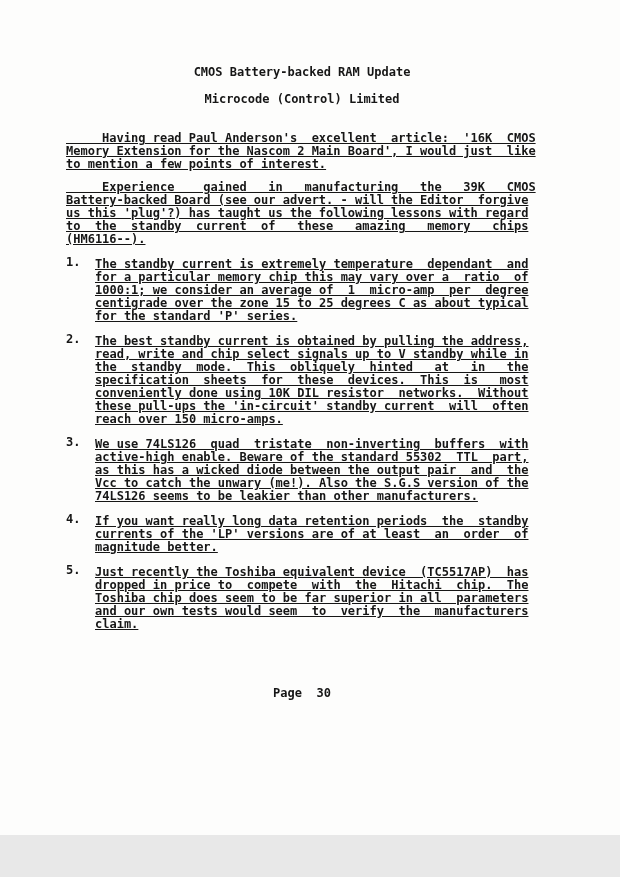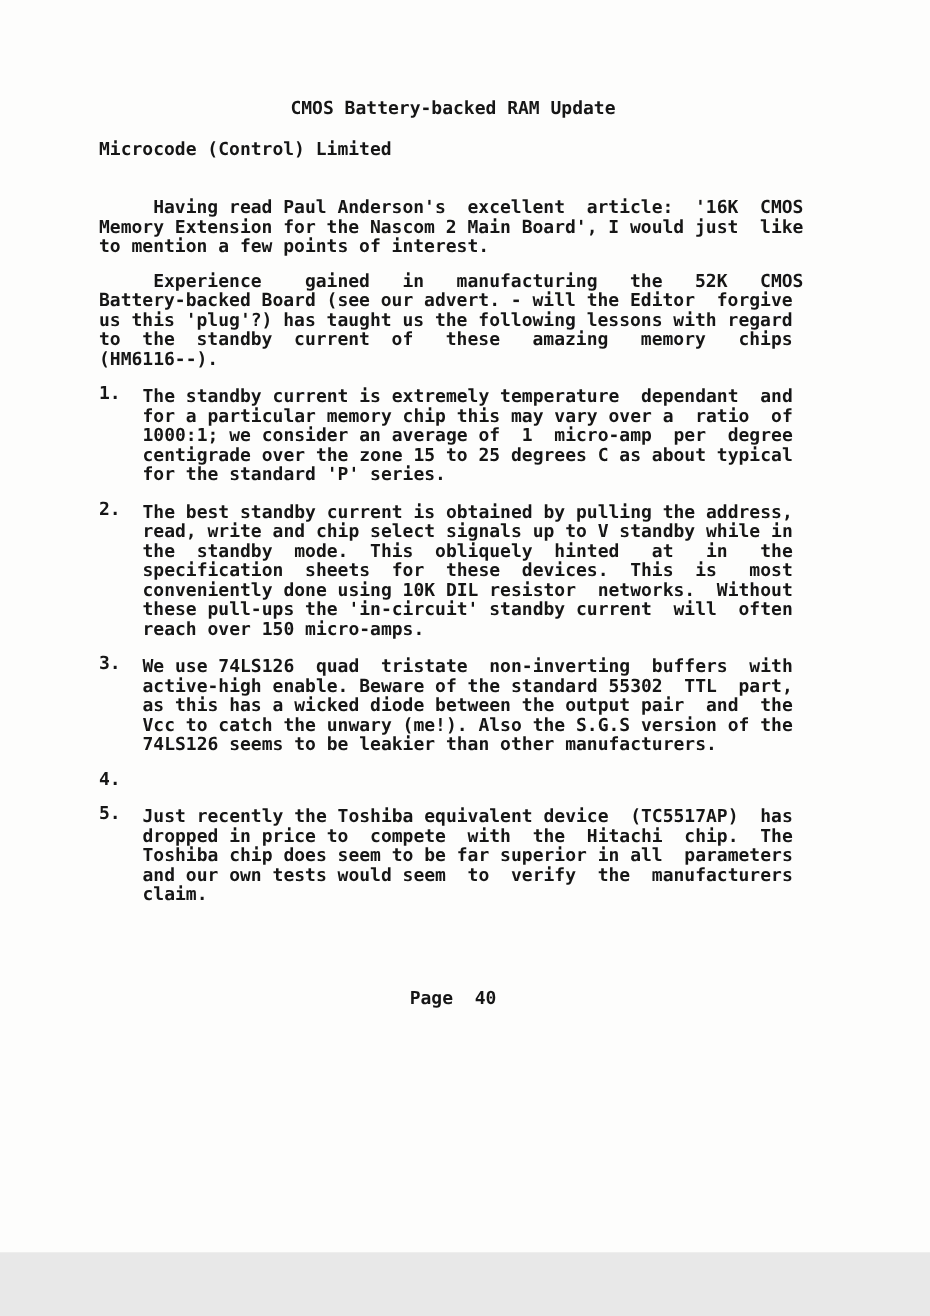--- a/index.html
+++ b/index.html
@@ -30,6 +30,7 @@
     margin-bottom: 14px;
   }
   .doc-subtitle {
+    text-align: center;
     white-space: pre;
     margin-bottom: 26px;
   }

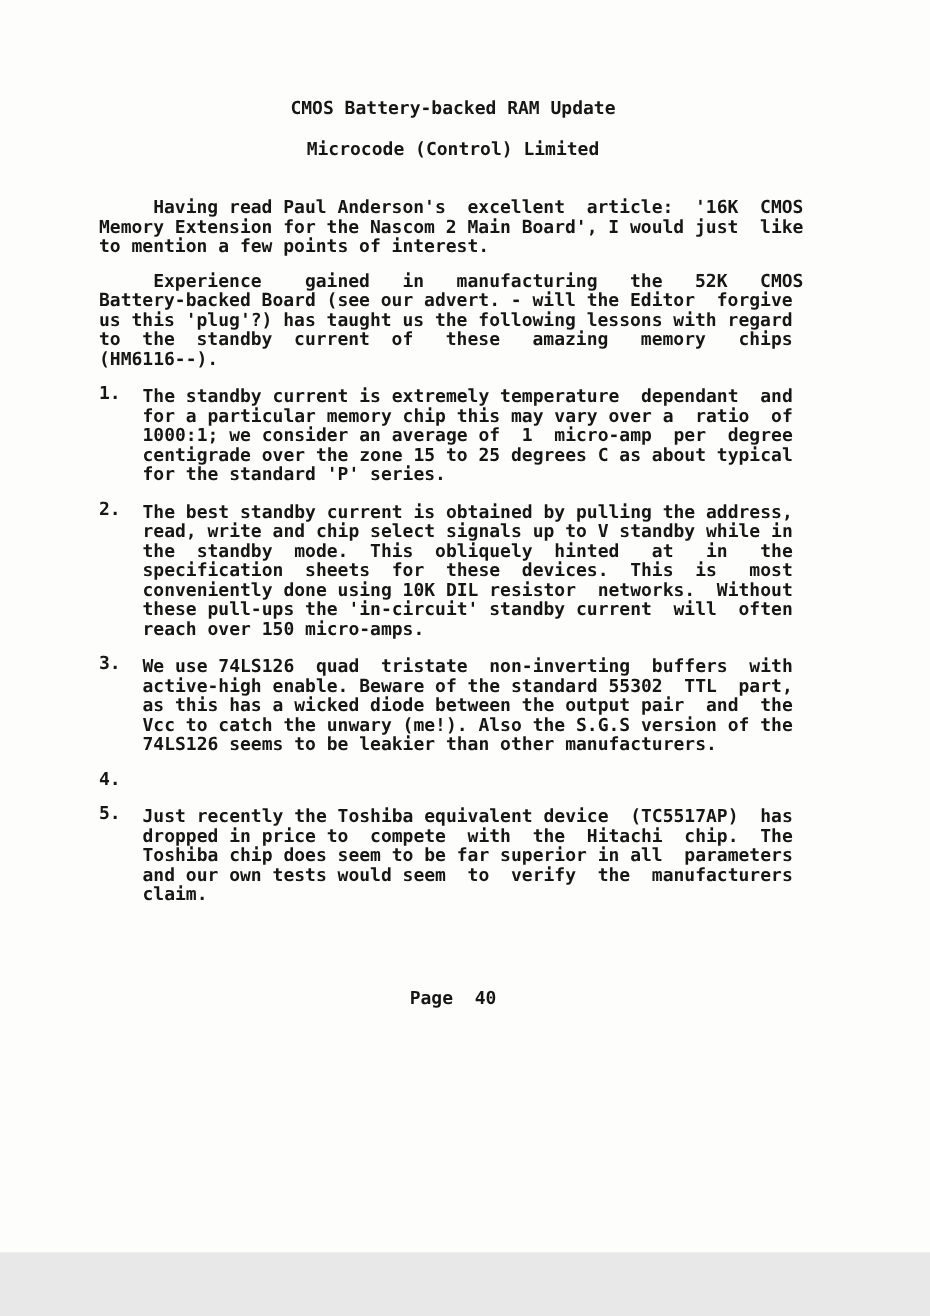--- a/index.html
+++ b/index.html
@@ -37,6 +37,7 @@
   .para {
     white-space: pre;
     margin: 2px 0 10px 0;
+    text-decoration: underline;
   }
   .item {
     display: flex;

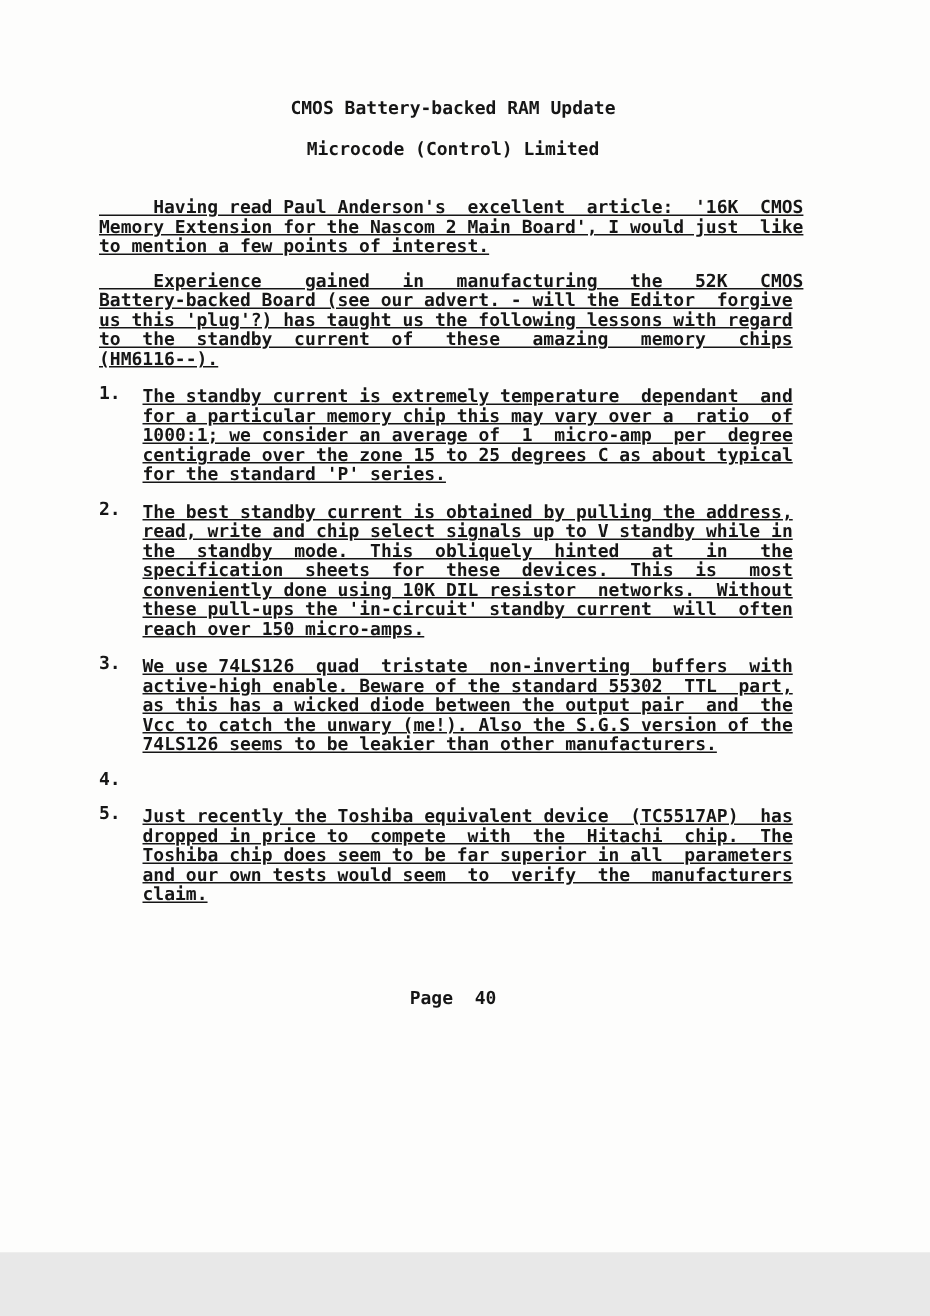--- a/index.html
+++ b/index.html
@@ -69,7 +69,7 @@
     <div class="para">     Having read Paul Anderson's  excellent  article:  '16K  CMOS
 Memory Extension for the Nascom 2 Main Board', I would just  like
 to mention a few points of interest.</div>
-    <div class="para">     Experience    gained   in   manufacturing   the   52K   CMOS
+    <div class="para">     Experience    gained   in   manufacturing   the   39K   CMOS
 Battery-backed Board (see our advert. - will the Editor  forgive
 us this 'plug'?) has taught us the following lessons with regard
 to  the  standby  current  of   these   amazing   memory   chips

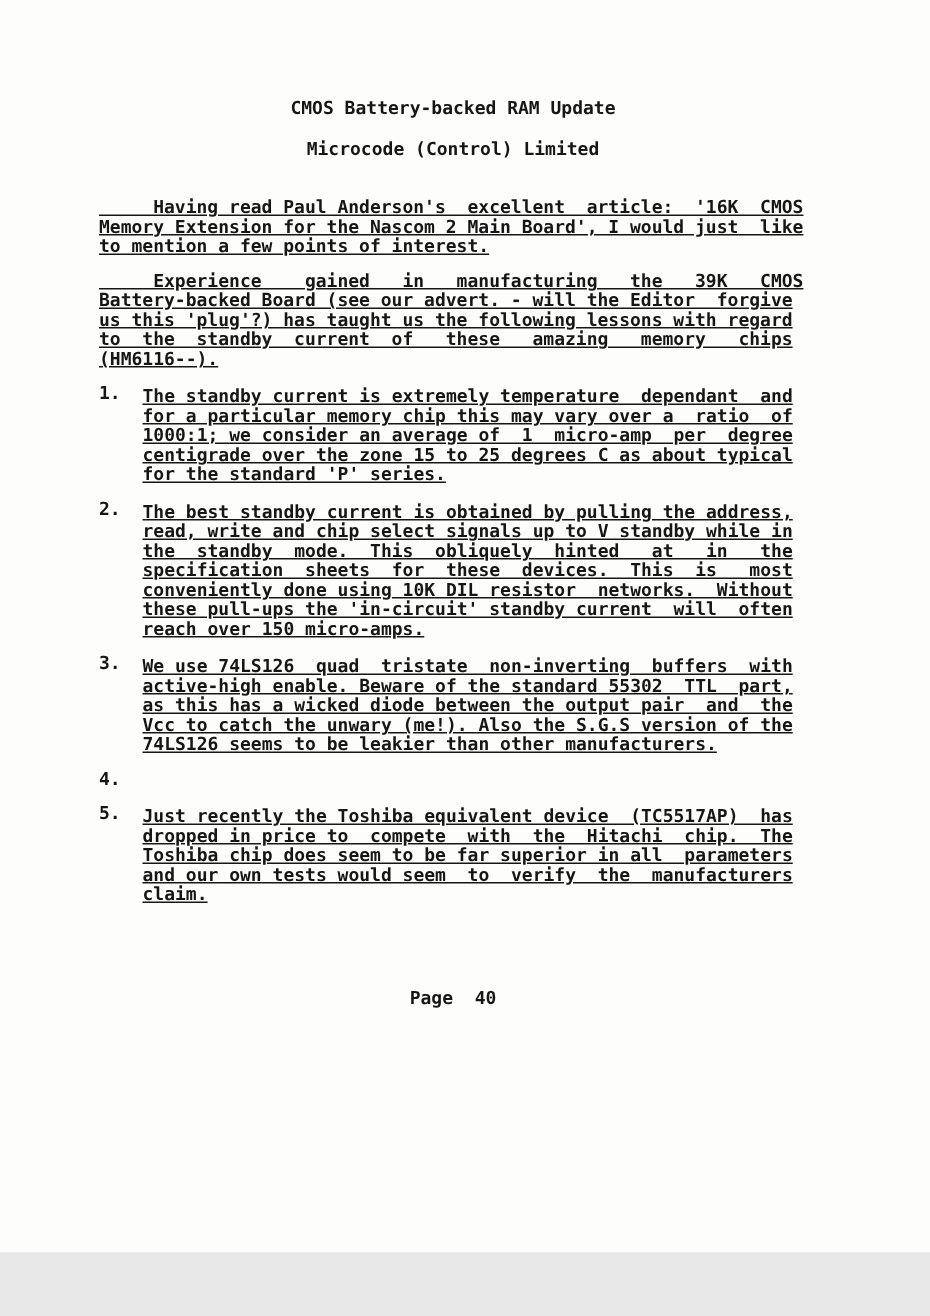--- a/index.html
+++ b/index.html
@@ -113,6 +113,9 @@
     <div class="item">
       <span class="item-num">4.</span>
       <div class="item-body">
+        <div class="para">If you want really long data retention periods  the  standby
+currents of the 'LP' versions are of at least  an  order  of
+magnitude better.</div>
       </div>
     </div>
 

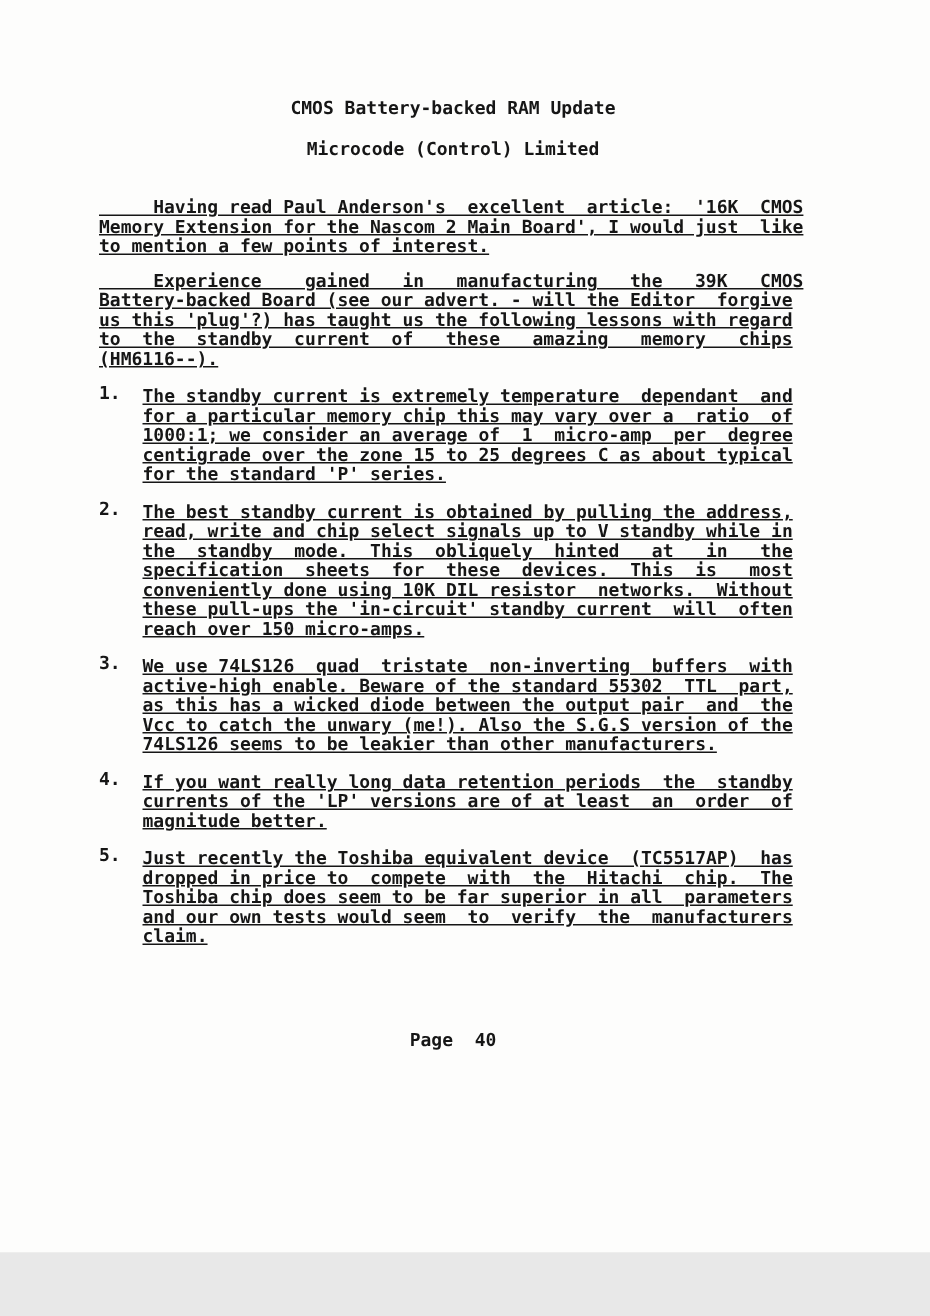--- a/index.html
+++ b/index.html
@@ -130,7 +130,7 @@
       </div>
     </div>
 
-    <div class="footer">Page  40</div>
+    <div class="footer">Page  30</div>
 
   </div>
 </div>

